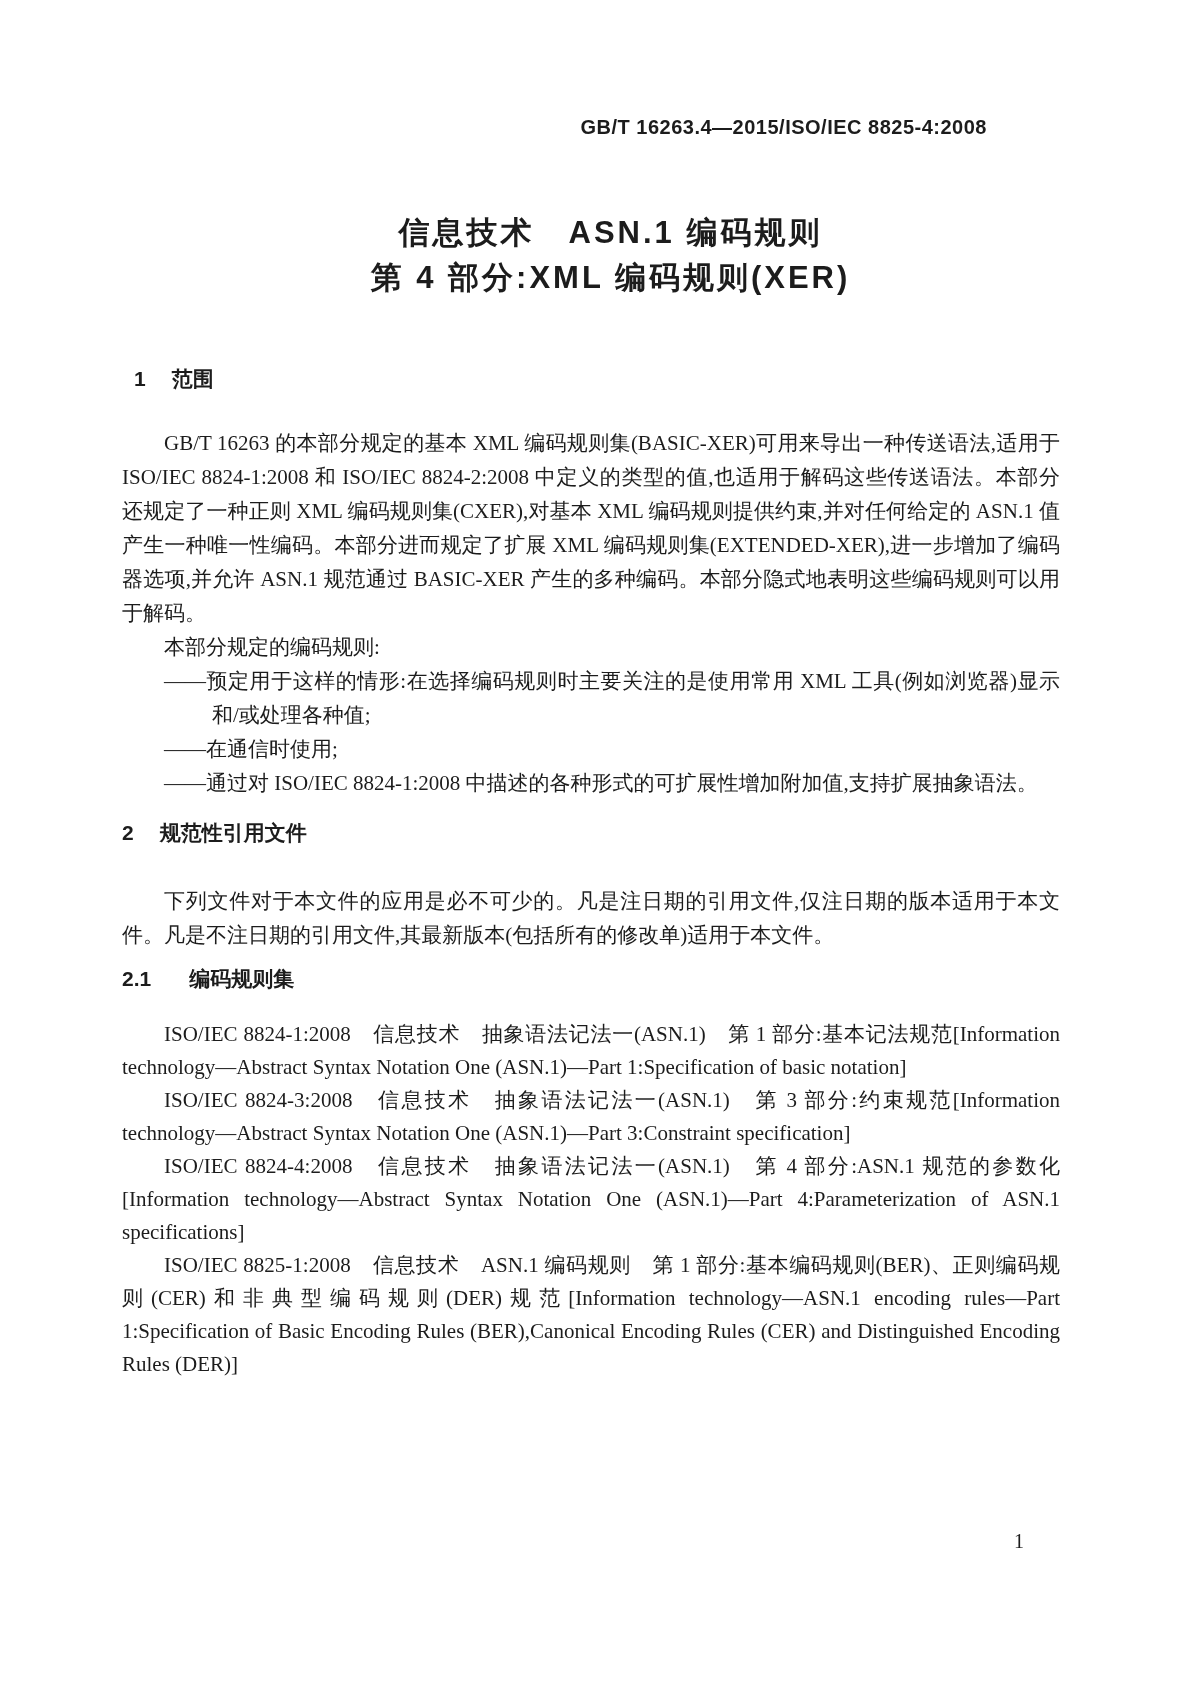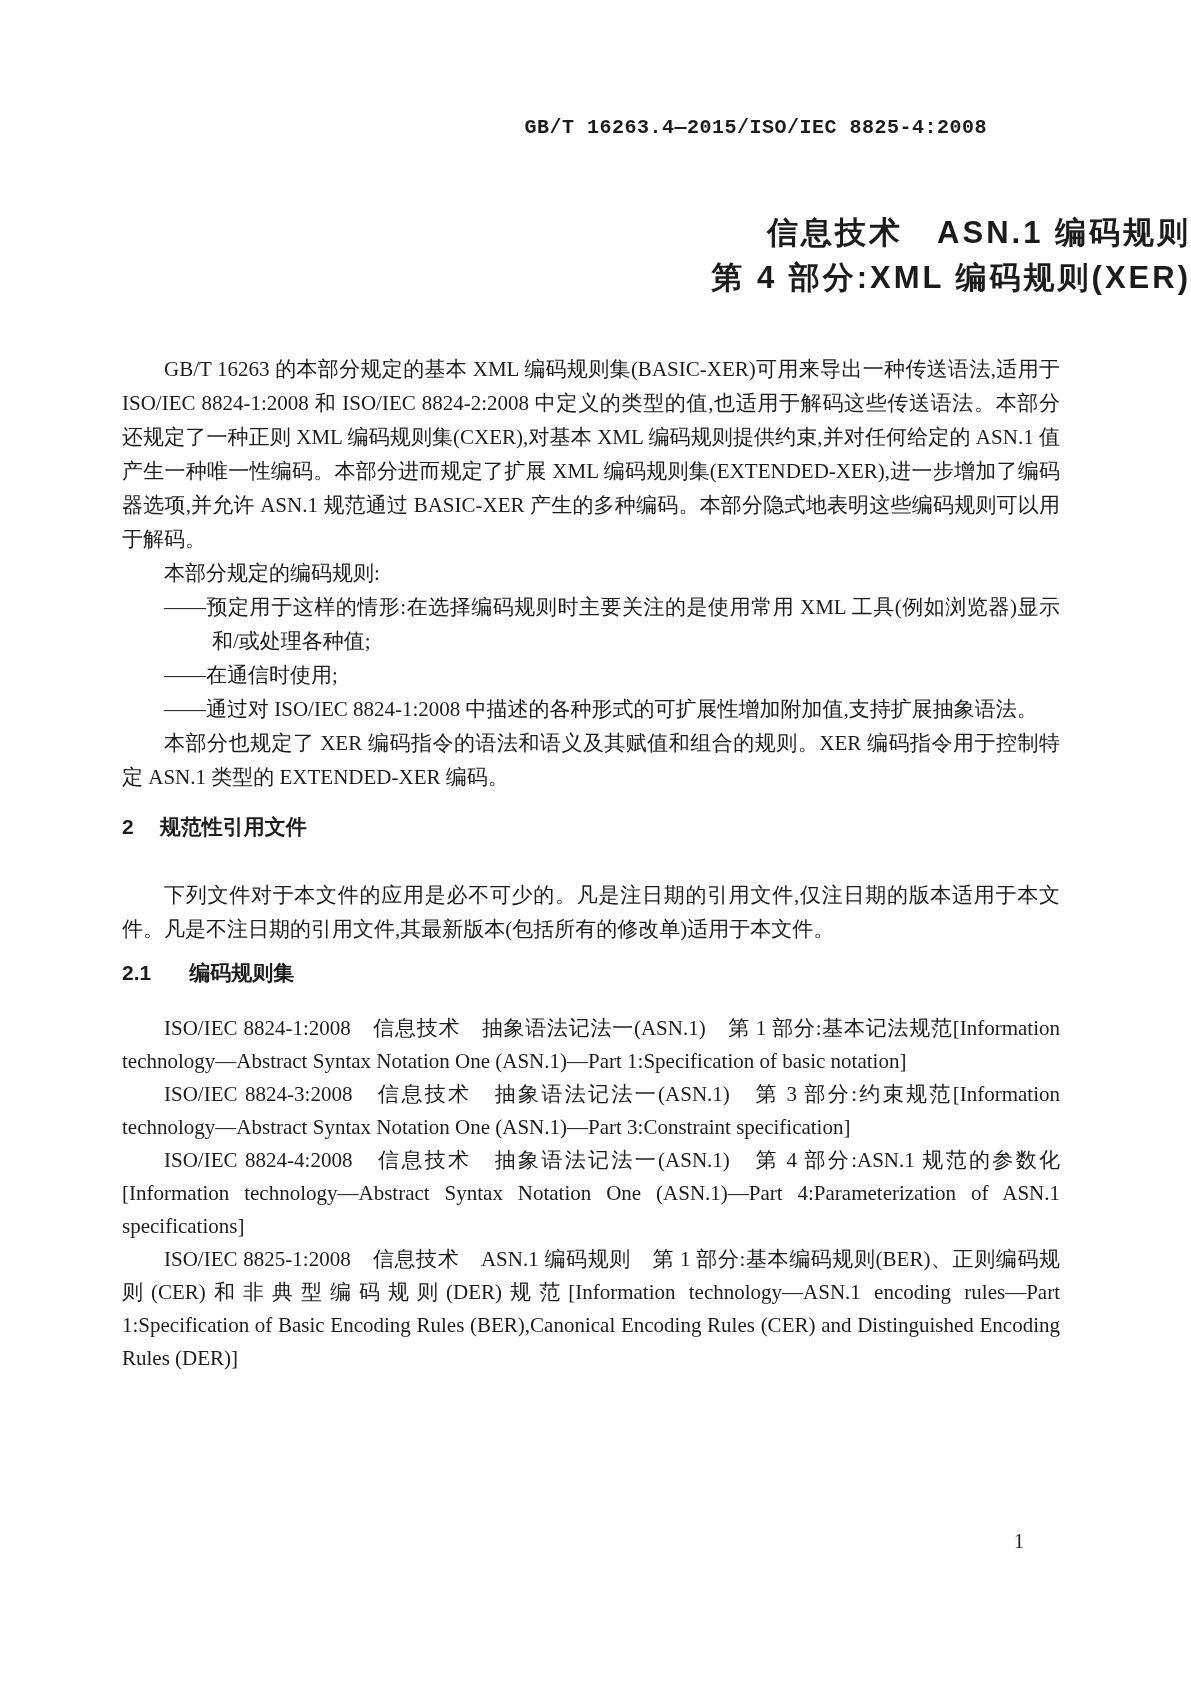--- a/index.html
+++ b/index.html
@@ -18,7 +18,7 @@
     font-size: 20px;
     font-weight: bold;
     letter-spacing: 0.5px;
-    font-family: Liberation Mono, monospace;
+    font-family: Liberation Sans, sans-serif;
   }
 
   .doc-title {

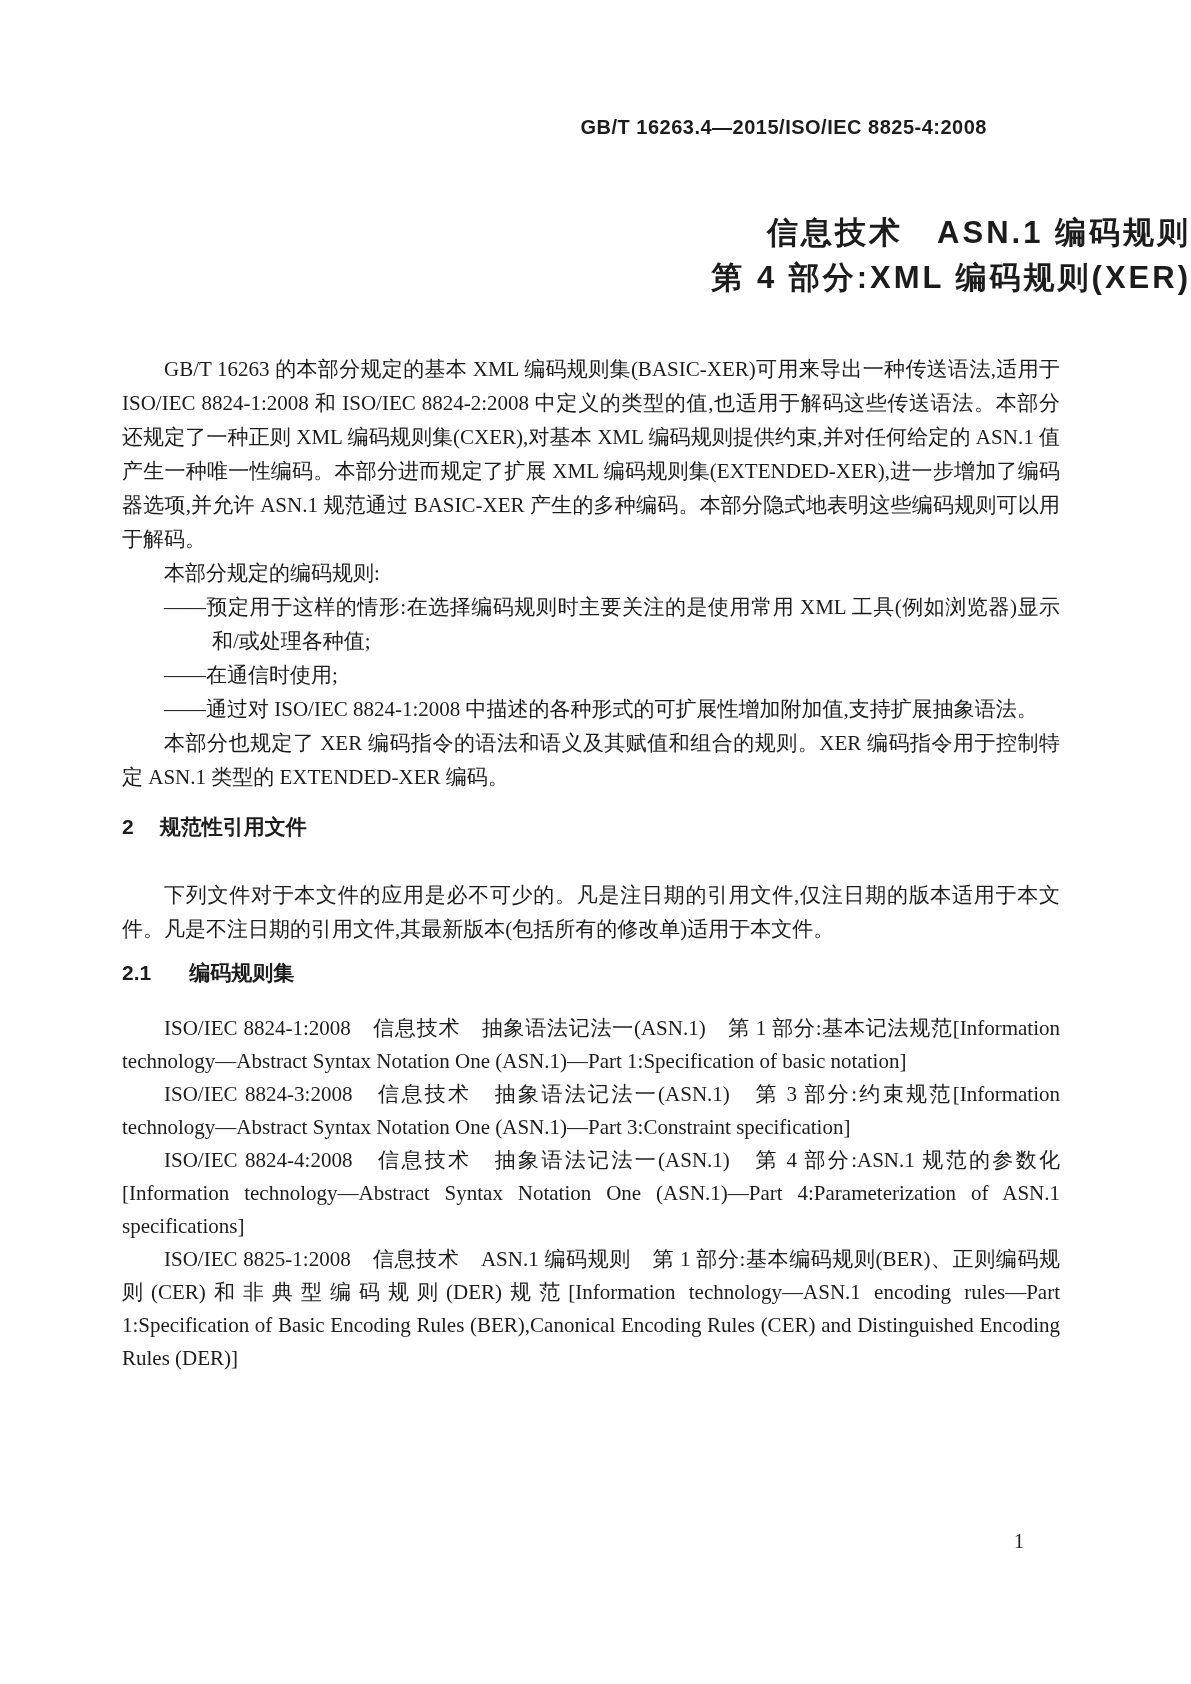--- a/index.html
+++ b/index.html
@@ -24,7 +24,7 @@
   .doc-title {
     position: absolute;
     top: 210px; left: 0; right: 0;
-    text-align: right;
+    text-align: center;
     font-family: "Liberation Sans", "DejaVu Sans", sans-serif;
     font-weight: bold;
     font-size: 31px;

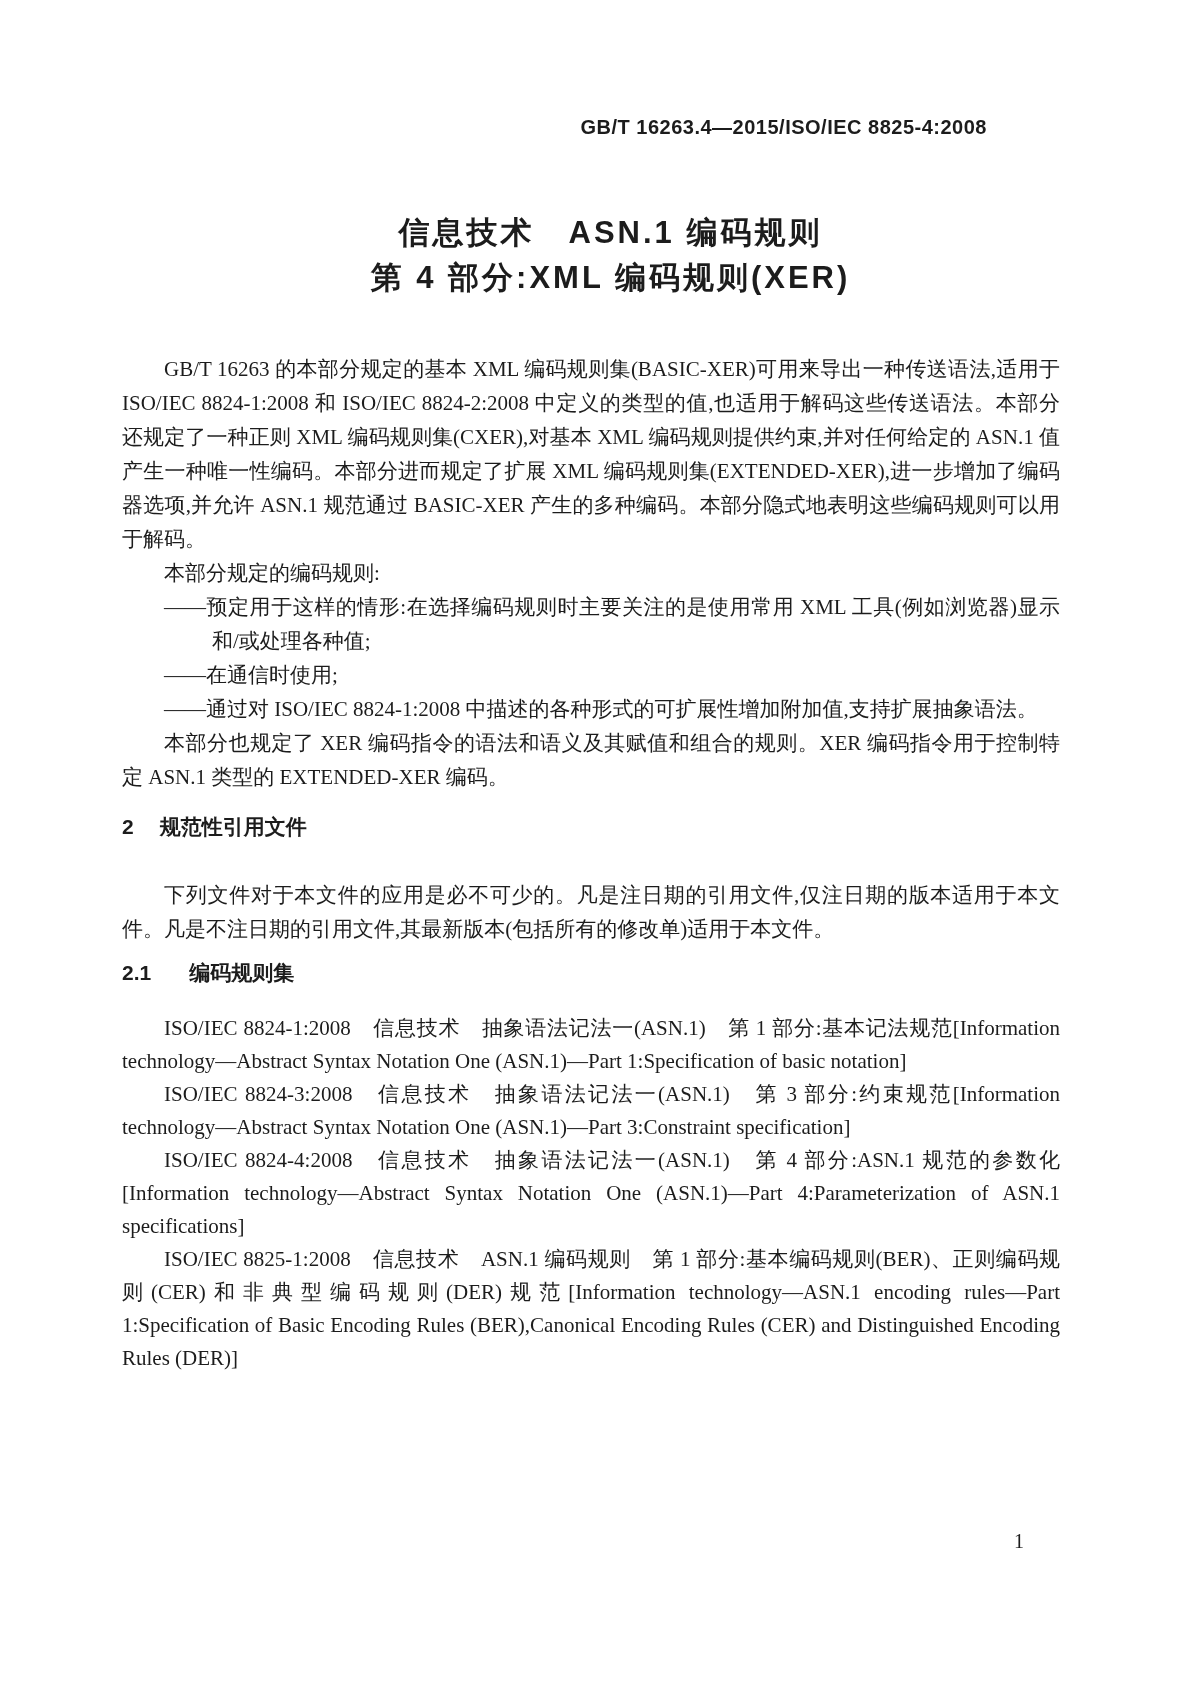--- a/index.html
+++ b/index.html
@@ -82,6 +82,7 @@
 
   <div class="content">
 
+    <h2 class="sec-heading h1-scope"><span class="sec-num">1</span><span>范围</span></h2>
 
     <p class="para">GB/T 16263 的本部分规定的基本 XML 编码规则集(BASIC-XER)可用来导出一种传送语法,适用于 ISO/IEC 8824-1:2008 和 ISO/IEC 8824-2:2008 中定义的类型的值,也适用于解码这些传送语法。本部分还规定了一种正则 XML 编码规则集(CXER),对基本 XML 编码规则提供约束,并对任何给定的 ASN.1 值产生一种唯一性编码。本部分进而规定了扩展 XML 编码规则集(EXTENDED-XER),进一步增加了编码器选项,并允许 ASN.1 规范通过 BASIC-XER 产生的多种编码。本部分隐式地表明这些编码规则可以用于解码。</p>
 

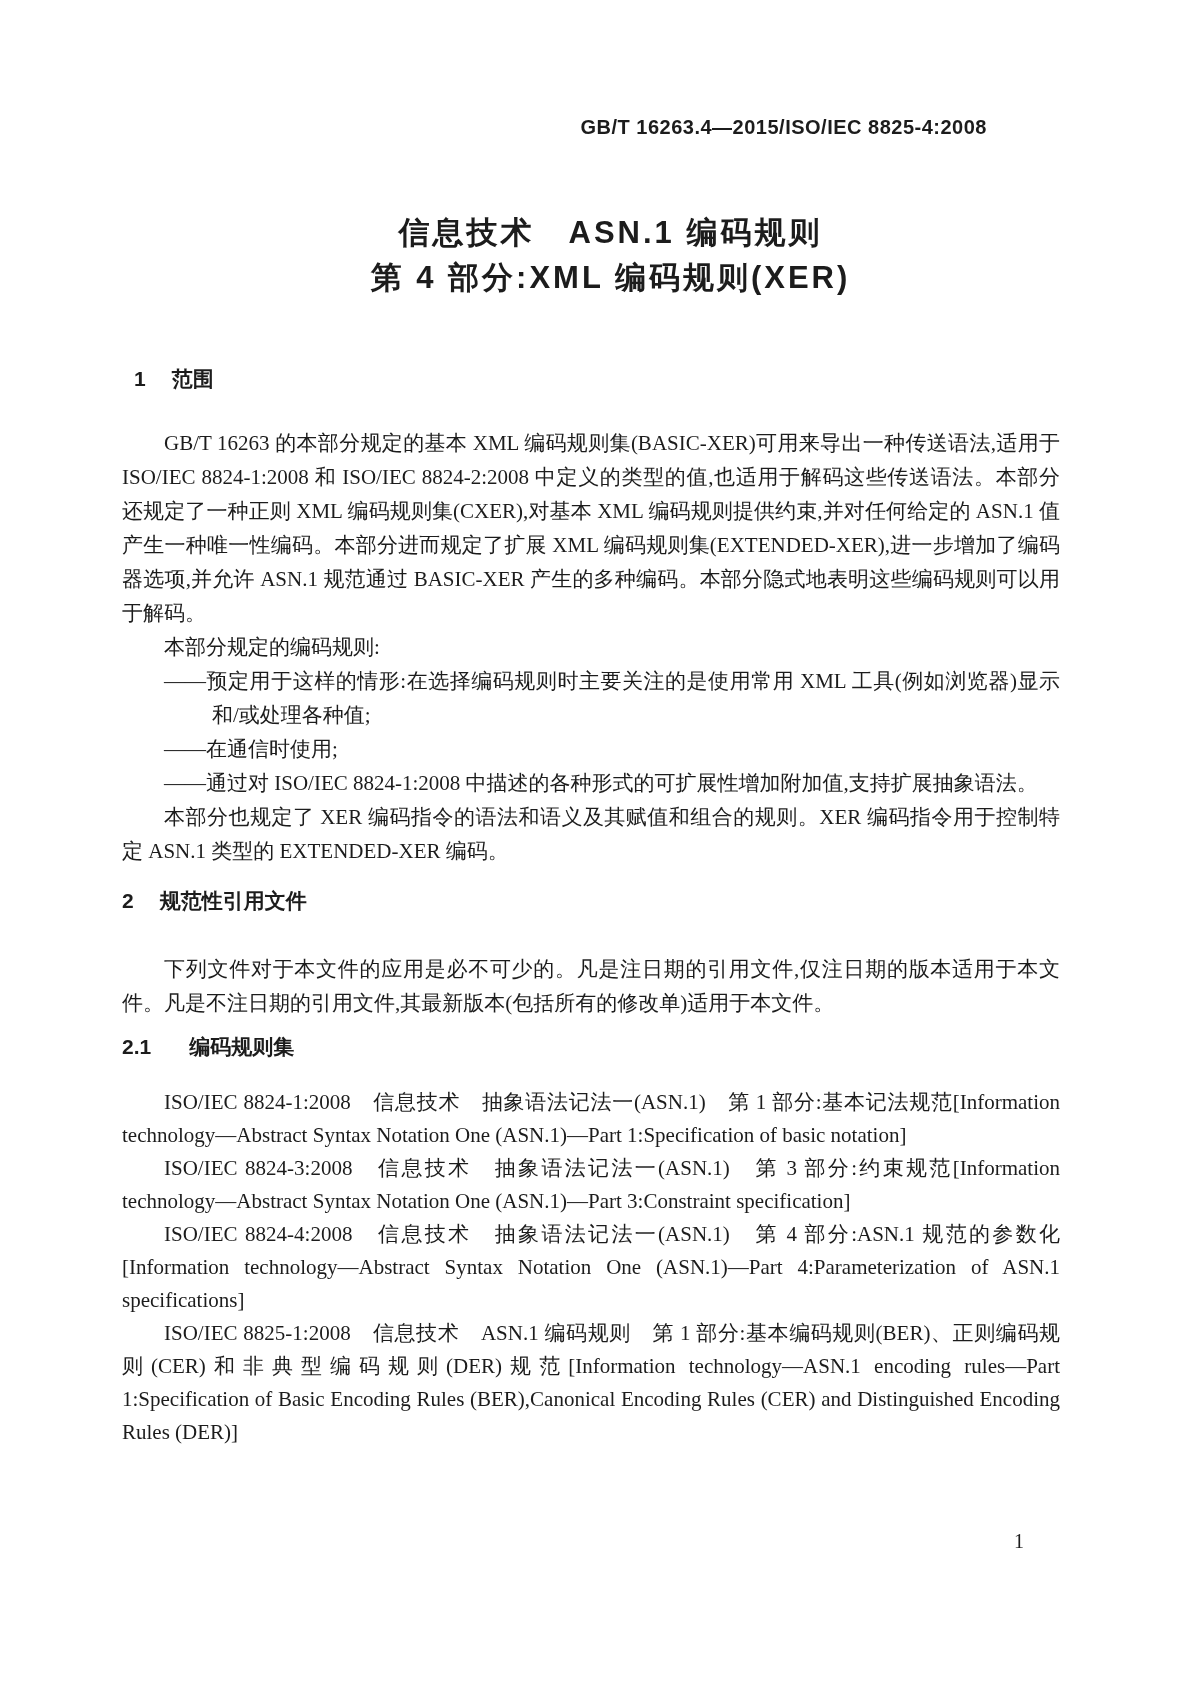--- a/index.html
+++ b/index.html
@@ -94,7 +94,6 @@
 
     <p class="dash-item"><span class="dash-marker">——</span><span>通过对 ISO/IEC 8824-1:2008 中描述的各种形式的可扩展性增加附加值,支持扩展抽象语法。</span></p>
 
-    <p class="para">本部分也规定了 XER 编码指令的语法和语义及其赋值和组合的规则。XER 编码指令用于控制特定 ASN.1 类型的 EXTENDED-XER 编码。</p>
 
     <h2 class="sec-heading h1-refs"><span class="sec-num">2</span><span>规范性引用文件</span></h2>
 

